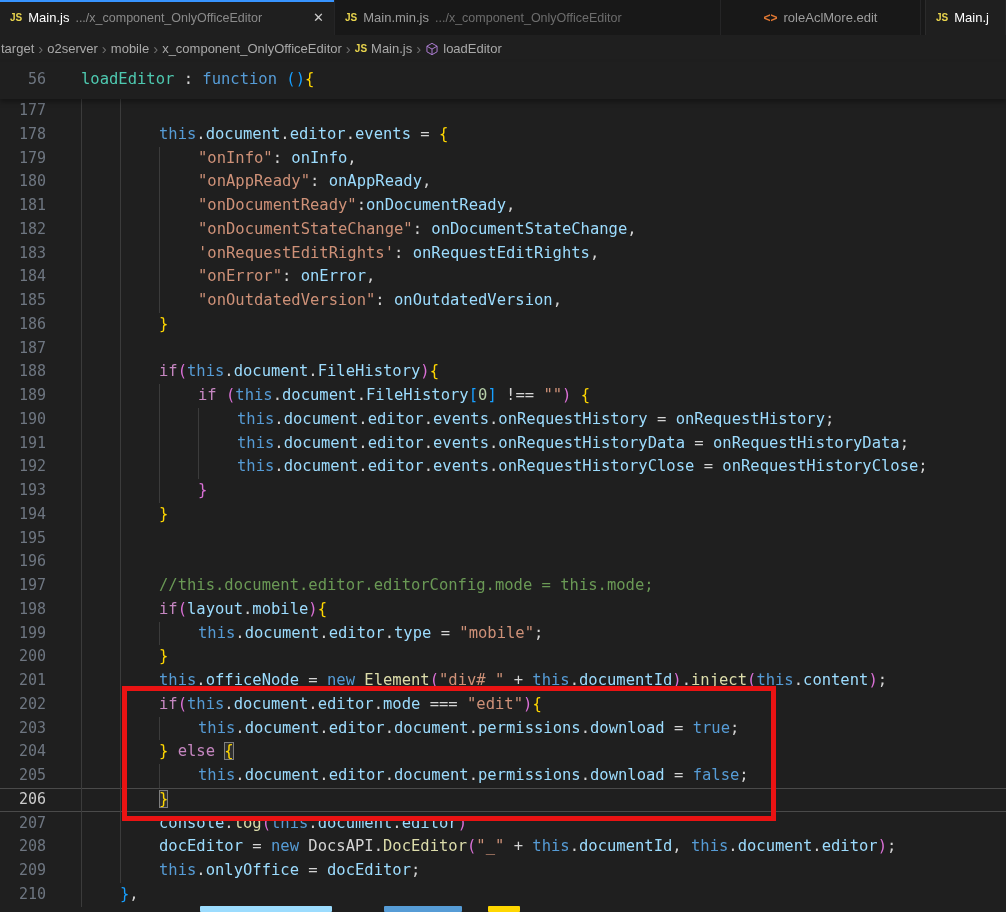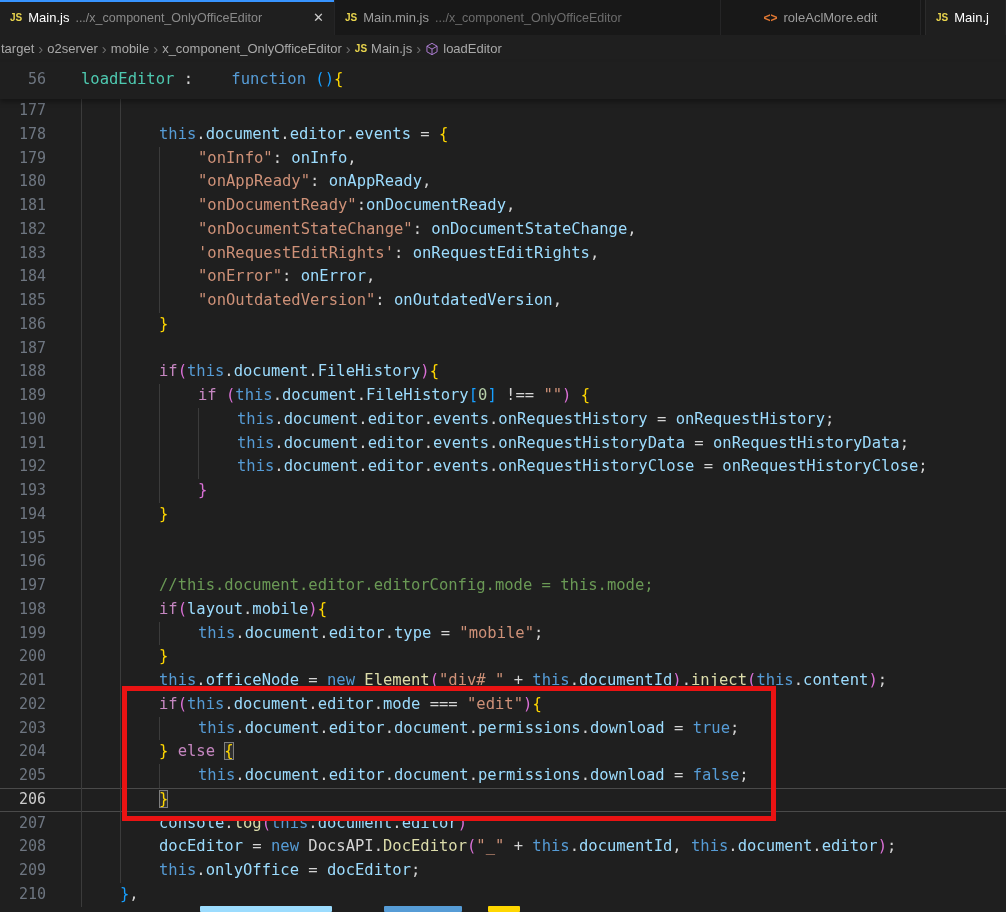--- a/index.html
+++ b/index.html
@@ -99,7 +99,7 @@
   <div class="sticky">
     <div class="cl codefont">
       <span class="ln">56</span>
-      <span class="ct codefont"><span style="color: rgb(78, 201, 176);">loadEditor</span><span style="color: rgb(212, 212, 212);"> : </span><span style="color: rgb(86, 156, 214); margin-left: 29px;">function</span><span style="color: rgb(212, 212, 212);"> </span><span style="color: rgb(23, 159, 255);">()</span><span style="color: rgb(255, 215, 0);">{</span></span>
+      <span class="ct codefont"><span style="color: rgb(78, 201, 176);">loadEditor</span><span style="color: rgb(212, 212, 212);"> : </span><span style="color: rgb(86, 156, 214);">function</span><span style="color: rgb(212, 212, 212);"> </span><span style="color: rgb(23, 159, 255);">()</span><span style="color: rgb(255, 215, 0);">{</span></span>
     </div>
   </div>
 

